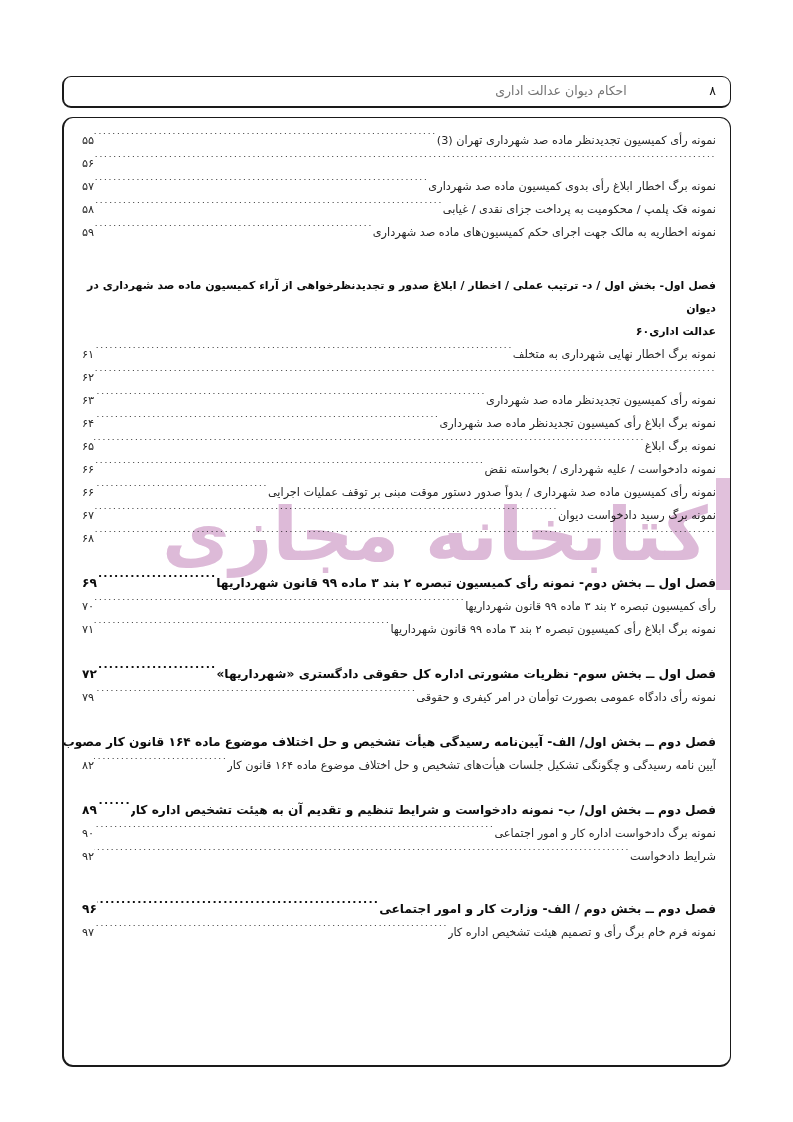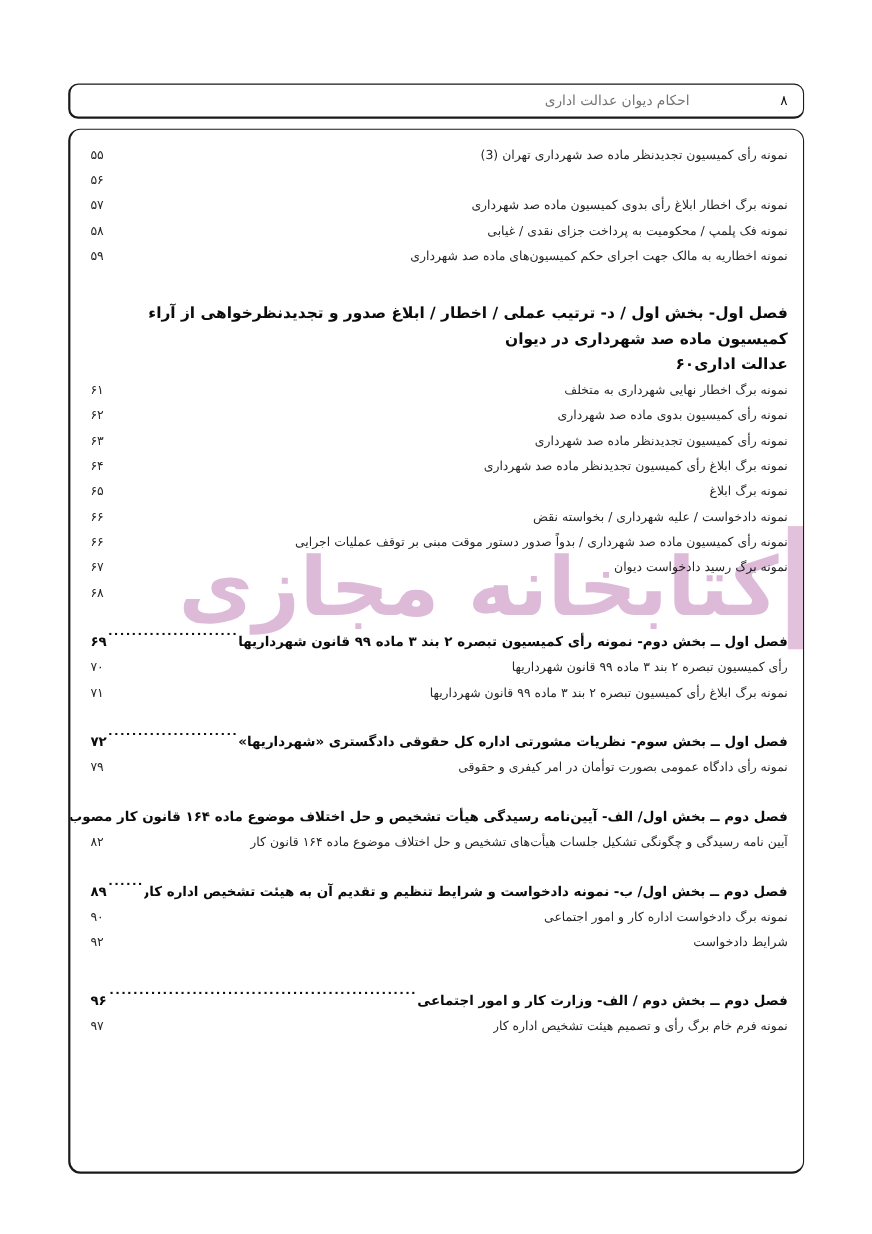--- a/index.html
+++ b/index.html
@@ -150,7 +150,7 @@
 
   
   .heading-wrap {
-    font-size: 14px;
+    font-size: 11px;
     font-weight: bold;
     line-height: 23px;
     color: #0c0c0c;

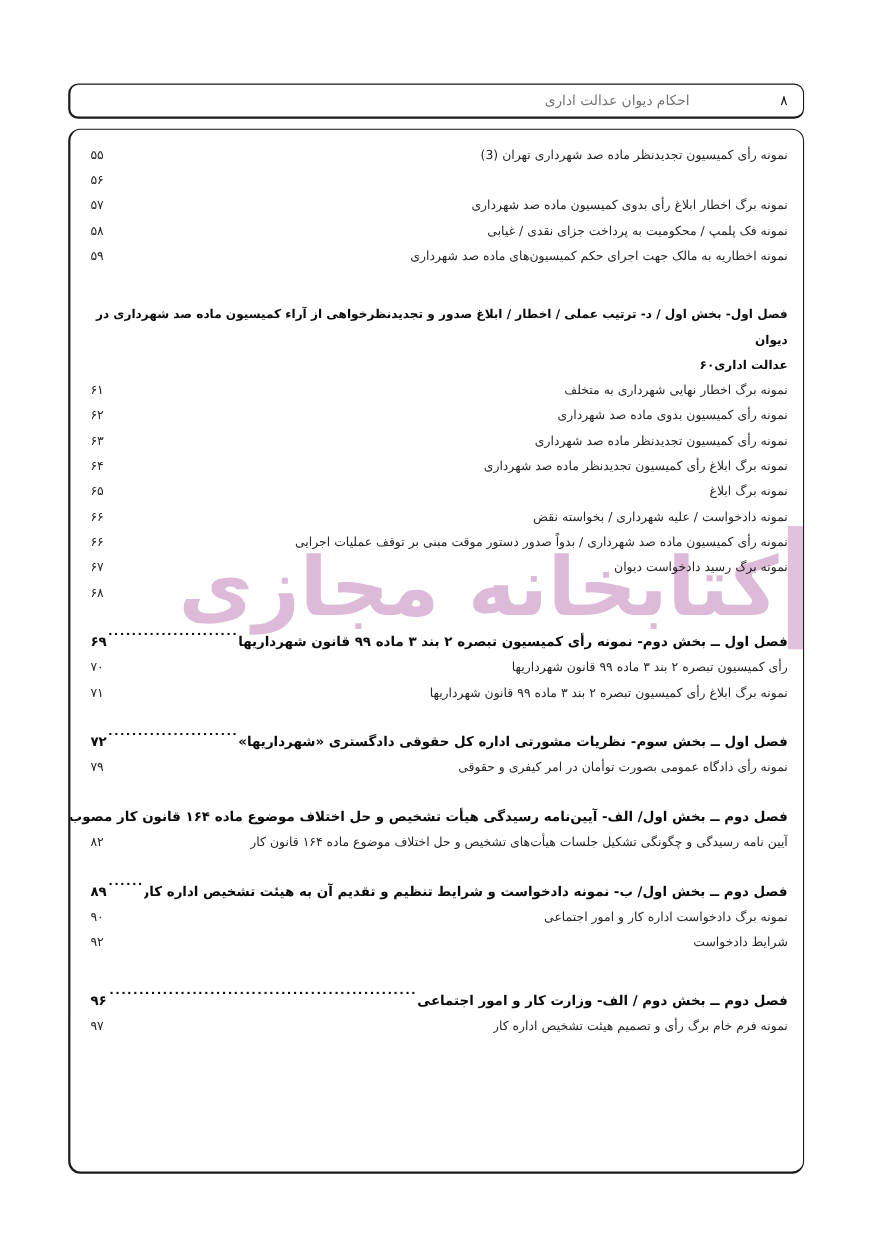--- a/index.html
+++ b/index.html
@@ -288,7 +288,6 @@
         <span class="pageno">۶۱</span>
       </div>
       <div class="row entry">
-        <span class="title">نمونه رأی کمیسیون بدوی ماده صد شهرداری</span>
         <span class="leader"></span>
         <span class="pageno">۶۲</span>
       </div>

